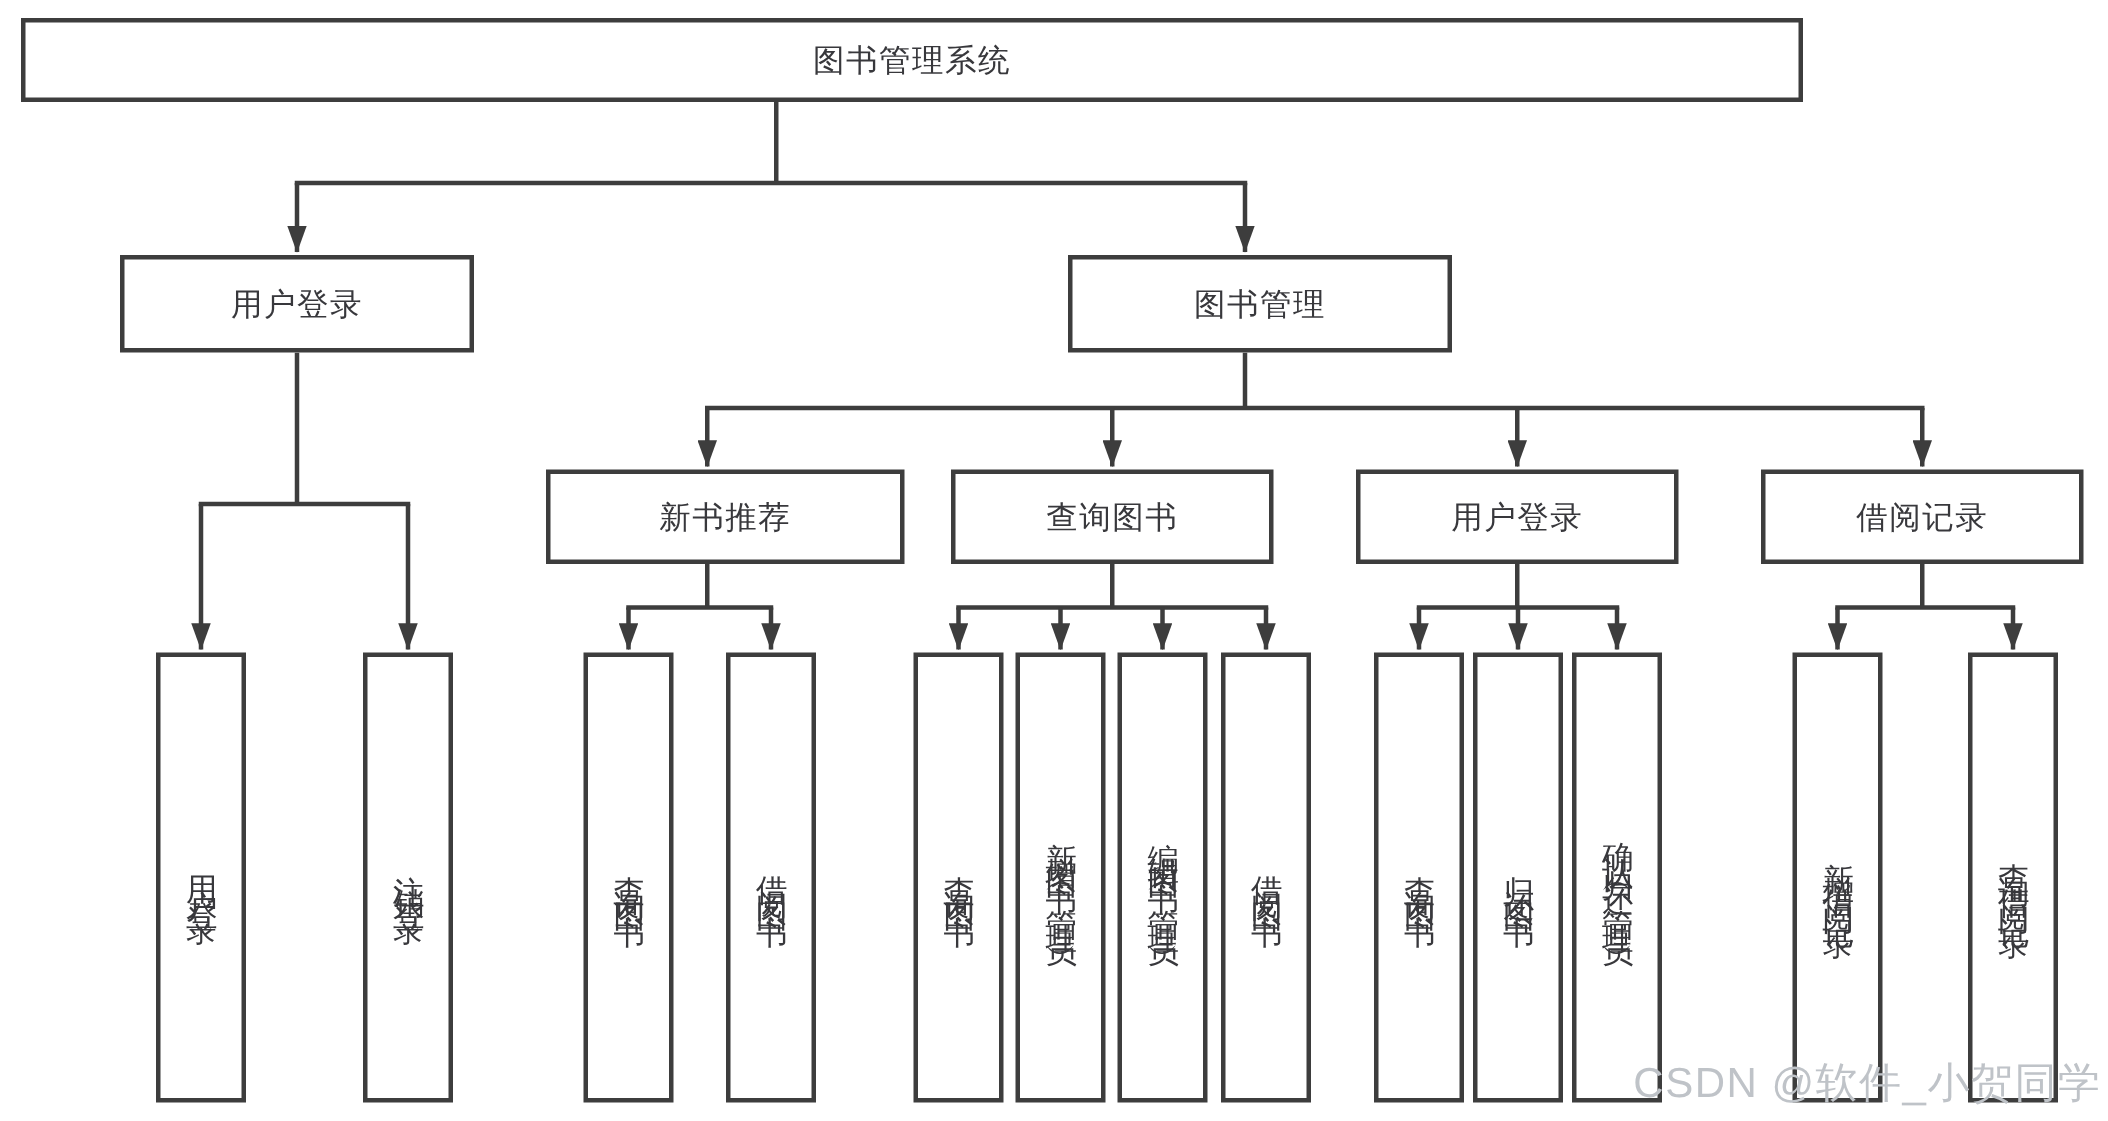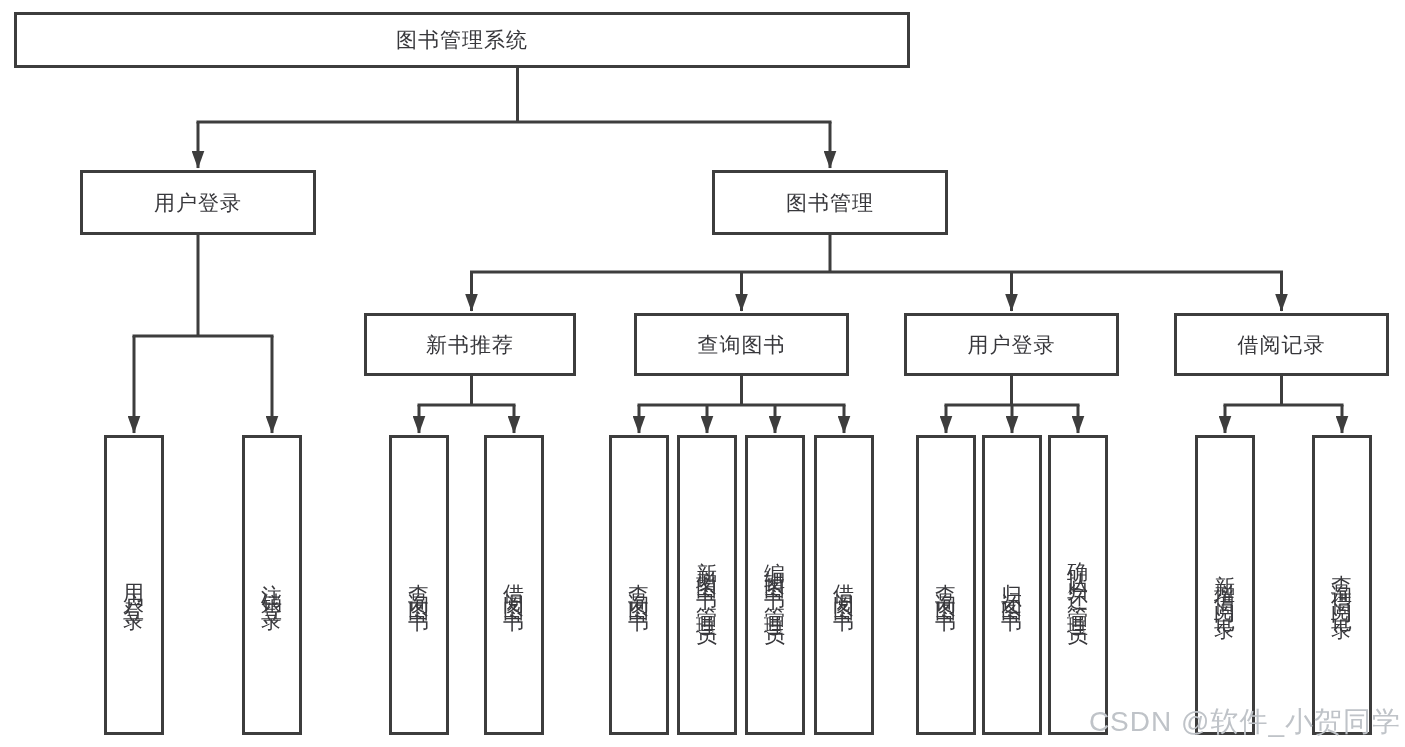--- a/index.html
+++ b/index.html
@@ -104,7 +104,7 @@
     </g>
   </svg>
 
-  <div class="node" style="left:14px;top:12px;width:896px;height:56px">图书管理系统</div>
+  <div class="node" style="left:14px;top:12px;width:1188px;height:56px">图书管理系统</div>
 
   <div class="node" style="left:80px;top:170px;width:236px;height:65px">用户登录</div>
   <div class="node" style="left:712px;top:170px;width:236px;height:65px">图书管理</div>

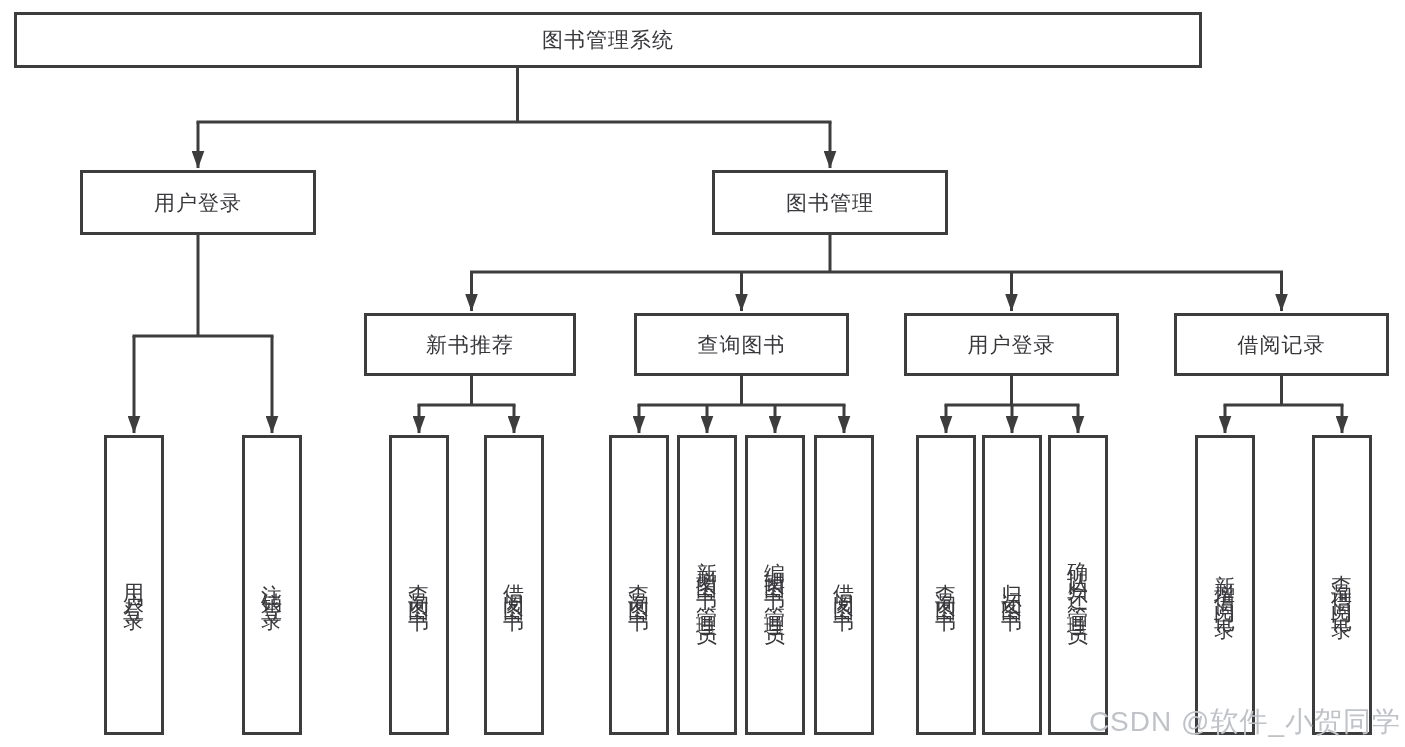--- a/index.html
+++ b/index.html
@@ -107,7 +107,7 @@
   <div class="node" style="left:14px;top:12px;width:1188px;height:56px">图书管理系统</div>
 
   <div class="node" style="left:80px;top:170px;width:236px;height:65px">用户登录</div>
-  <div class="node" style="left:712px;top:170px;width:236px;height:65px">图书管理</div>
+  <div class="node" style="left:712px;top:170px;width:256px;height:65px">图书管理</div>
 
   <div class="node" style="left:364px;top:313px;width:212px;height:63px">新书推荐</div>
   <div class="node" style="left:634px;top:313px;width:215px;height:63px">查询图书</div>

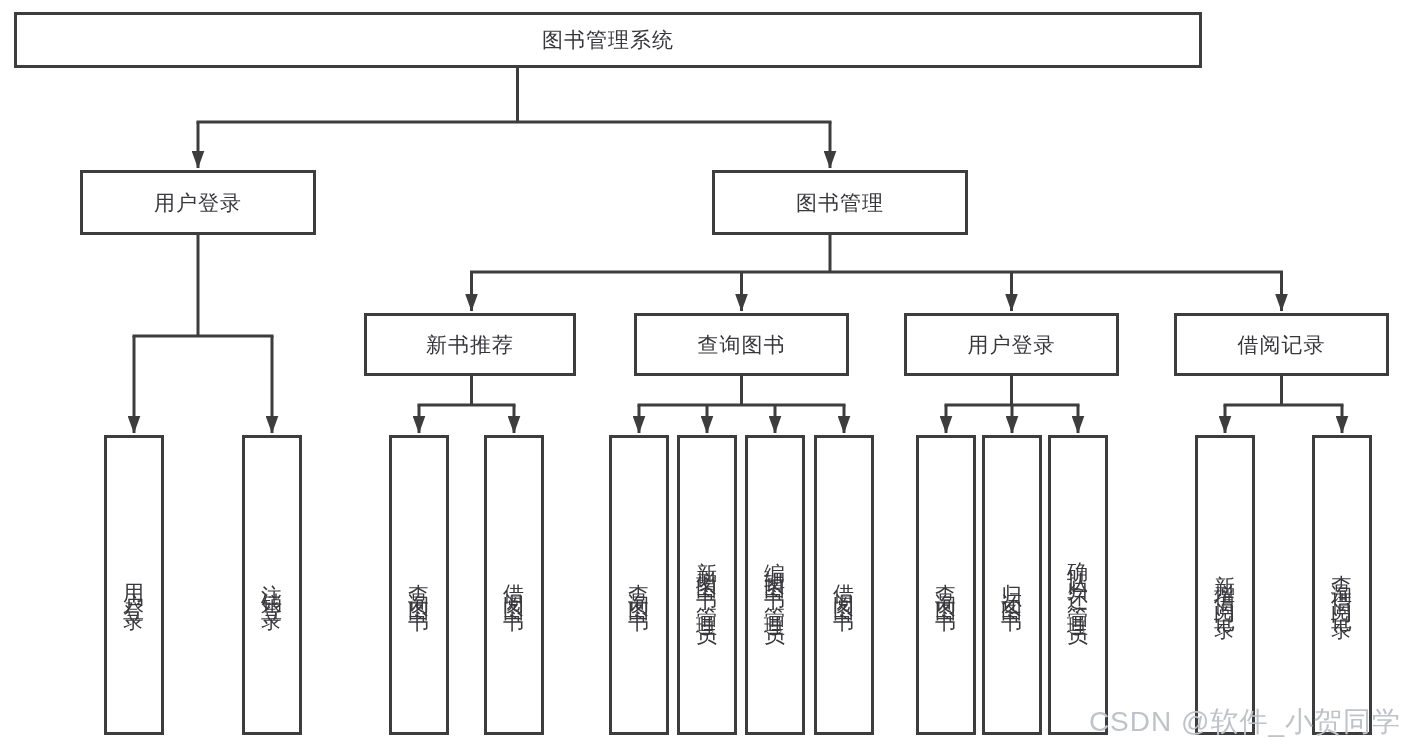--- a/index.html
+++ b/index.html
@@ -109,7 +109,7 @@
   <div class="node" style="left:80px;top:170px;width:236px;height:65px">用户登录</div>
   <div class="node" style="left:712px;top:170px;width:256px;height:65px">图书管理</div>
 
-  <div class="node" style="left:364px;top:313px;width:212px;height:63px">新书推荐</div>
+  <div class="node" style="left:364px;top:313px;width:239px;height:63px">新书推荐</div>
   <div class="node" style="left:634px;top:313px;width:215px;height:63px">查询图书</div>
   <div class="node" style="left:904px;top:313px;width:215px;height:63px">用户登录</div>
   <div class="node" style="left:1174px;top:313px;width:215px;height:63px">借阅记录</div>

